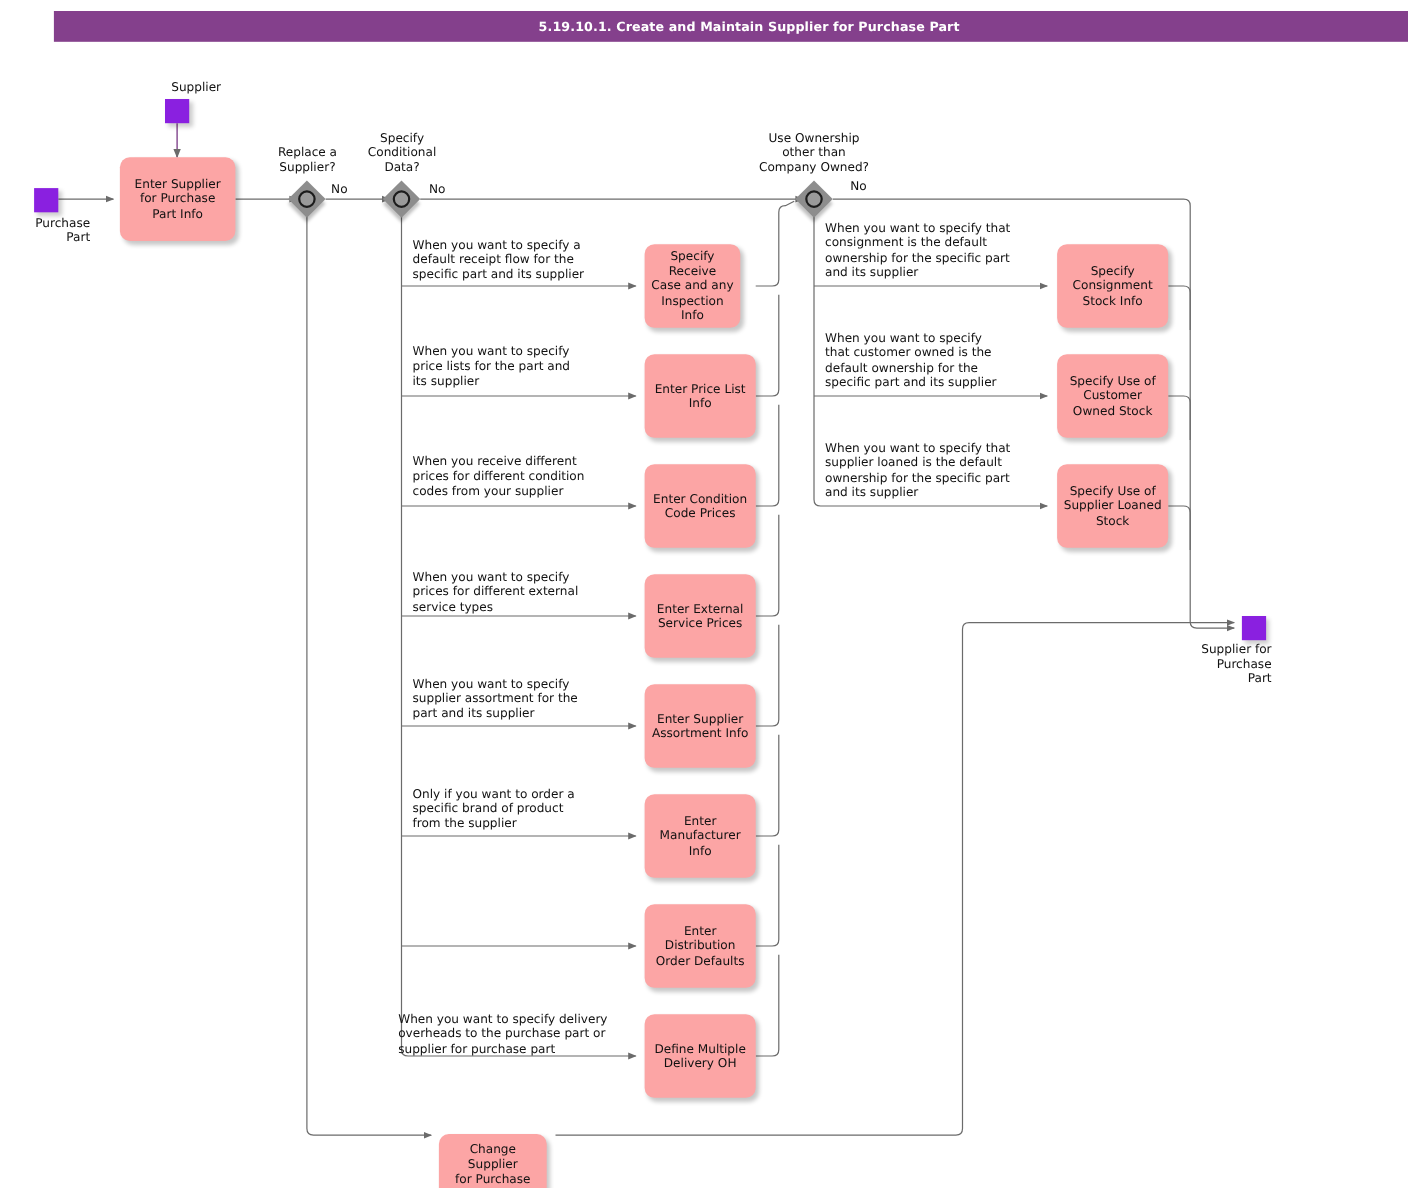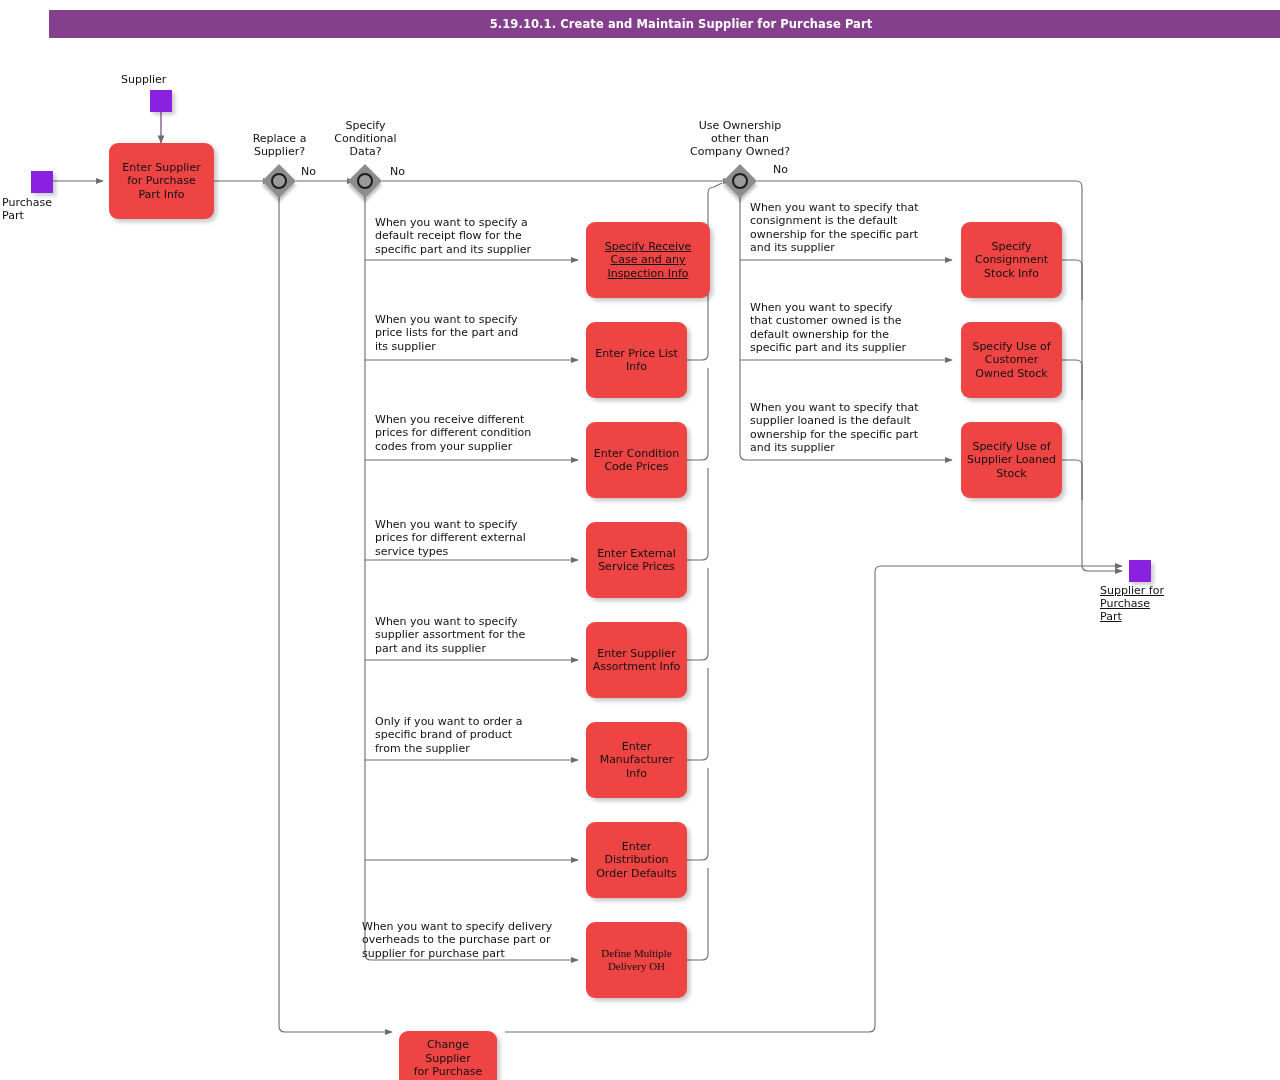--- a/index.html
+++ b/index.html
@@ -72,7 +72,7 @@
   }
   .dataobj-label {
     position: absolute;
-    text-align: left;
+    text-align: right;
     font-size: 11px;
     line-height: 13px;
     color: #111111;

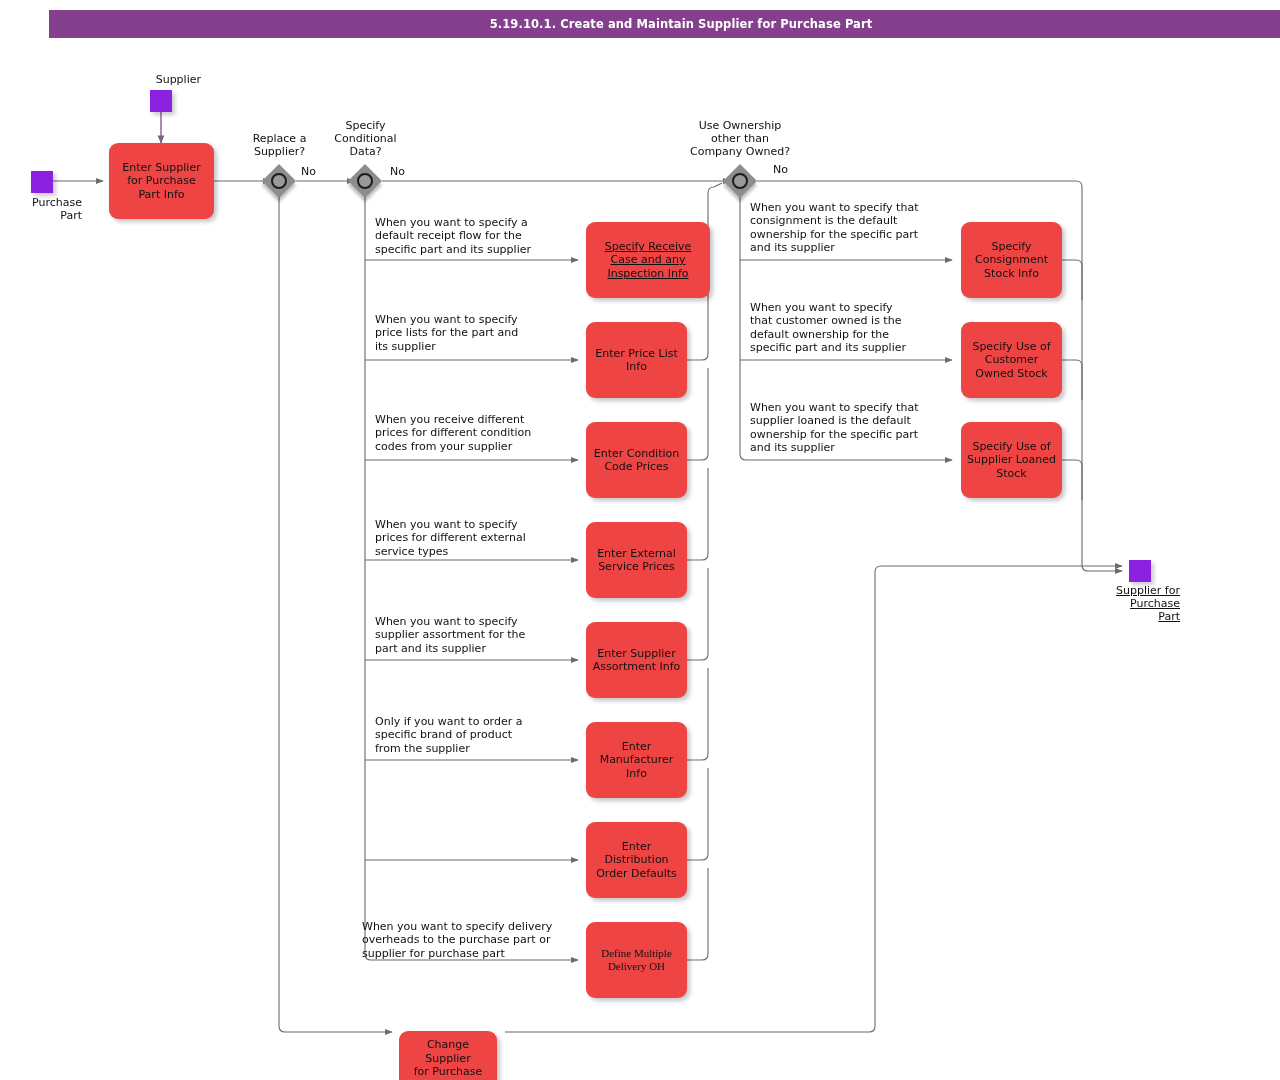--- a/index.html
+++ b/index.html
@@ -49,7 +49,7 @@
   
   .task {
     position: absolute;
-    background: #ef4444;
+    background: #fca5a5;
     border-radius: 9px;
     box-shadow: 3px 3px 4px rgba(0,0,0,0.22);
     display: flex;

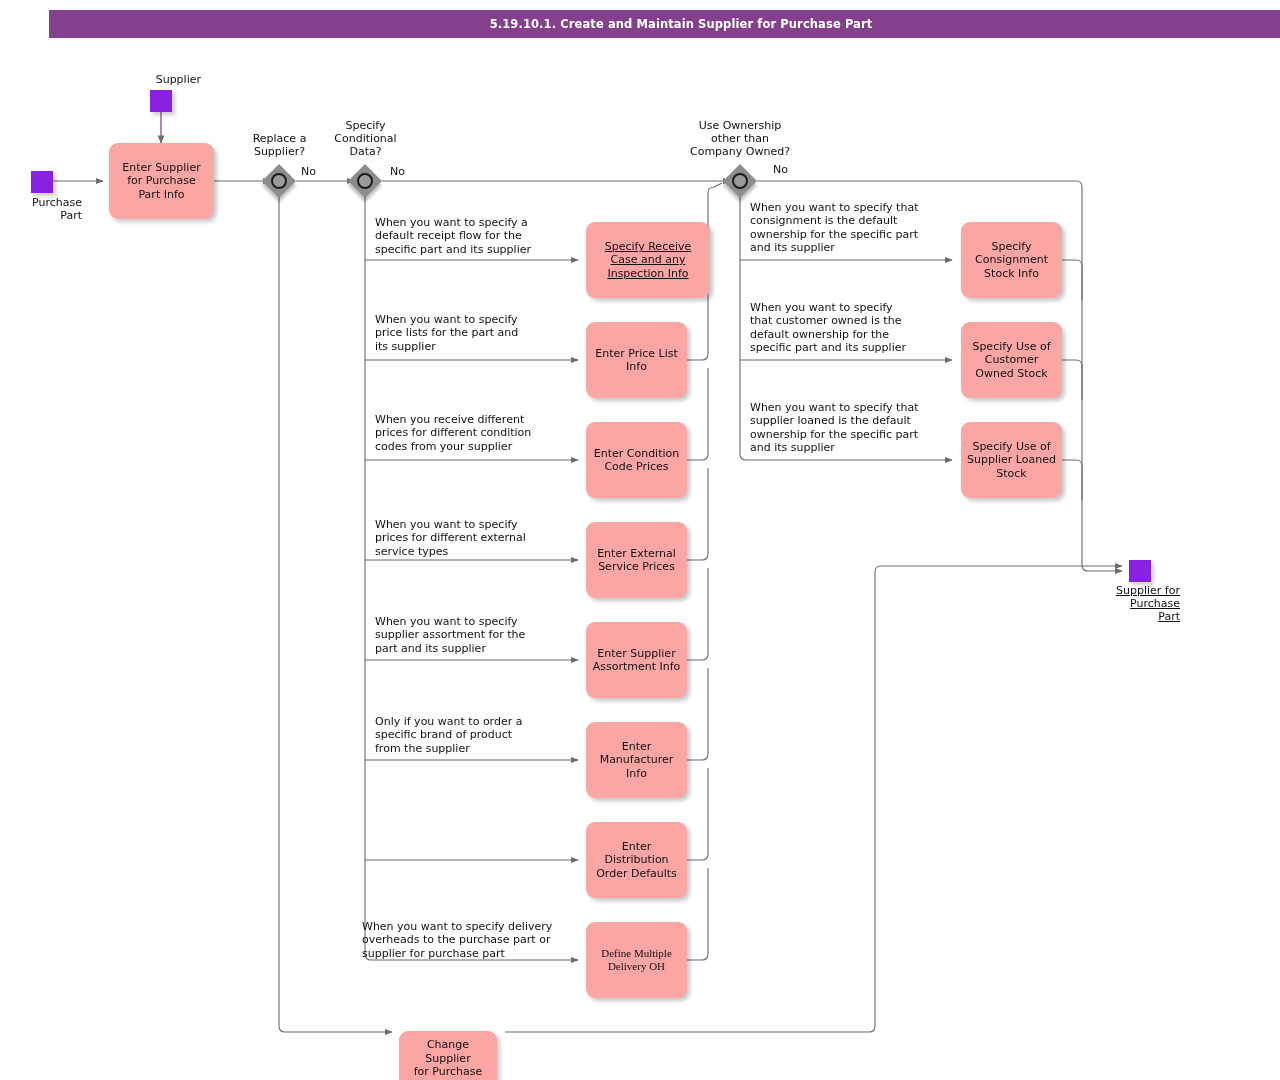--- a/index.html
+++ b/index.html
@@ -228,7 +228,7 @@
 Part Info</span>
   </div>
 
-  <div class="task" style="left:586px; top:222px; width:124px; height:76px;text-decoration:underline;">
+  <div class="task" style="left:586px; top:222px; width:87px; height:76px;">
     <span style="white-space:pre-line;">Specify Receive
 Case and any
 Inspection Info</span>

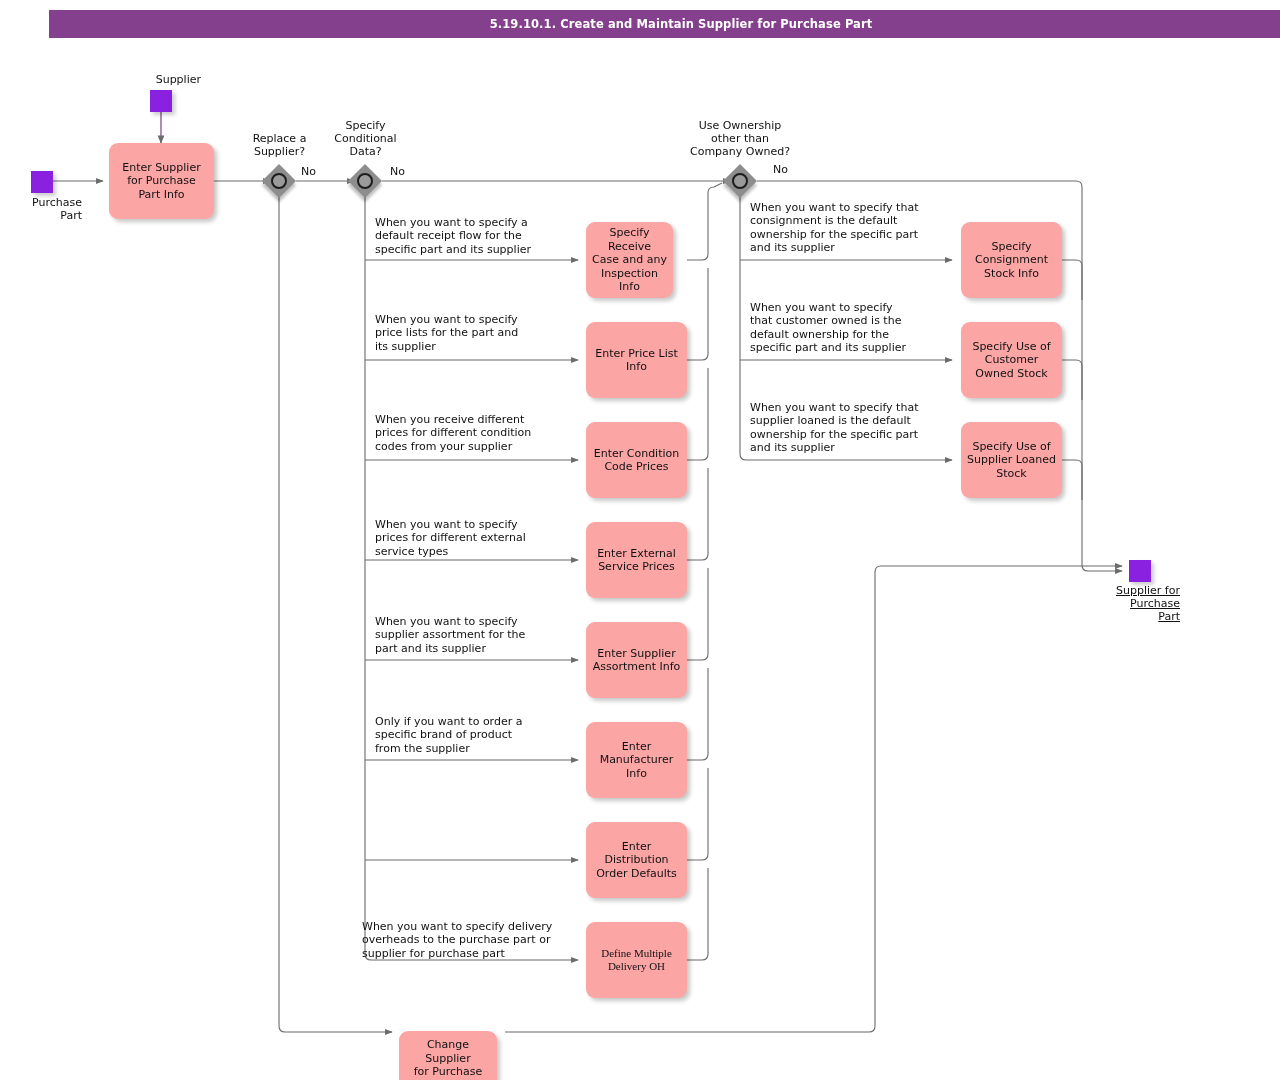--- a/index.html
+++ b/index.html
@@ -192,7 +192,7 @@
   <div class="dataobj-label" style="left:121px; top:73px; width:80px; white-space:pre-line;">Supplier</div>
 
   <div class="dataobj" style="left:1129px; top:560px;"></div>
-  <div class="dataobj-label" style="left:1100px; top:584px; width:80px; white-space:pre-line;text-decoration:underline;">Supplier for
+  <div class="dataobj-label" style="left:1076px; top:584px; width:80px; white-space:pre-line;">Supplier for
 Purchase
 Part</div>
 

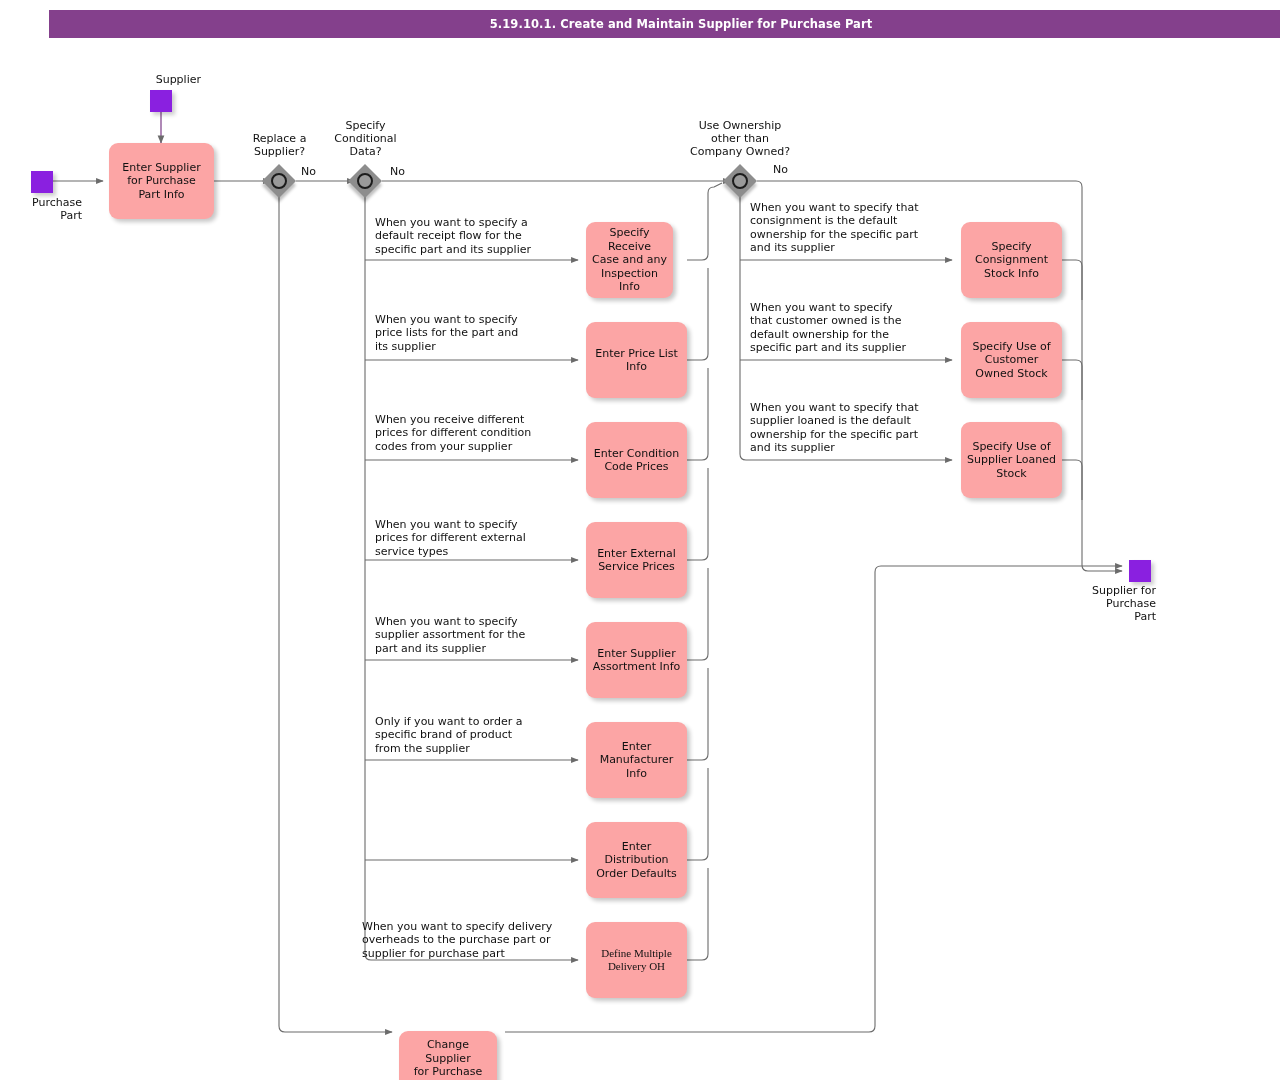--- a/index.html
+++ b/index.html
@@ -266,7 +266,7 @@
 Order Defaults</span>
   </div>
 
-  <div class="task" style="left:586px; top:922px; width:101px; height:76px;font-family:Liberation Serif, serif;">
+  <div class="task" style="left:586px; top:922px; width:101px; height:76px;">
     <span style="white-space:pre-line;">Define Multiple
 Delivery OH</span>
   </div>

